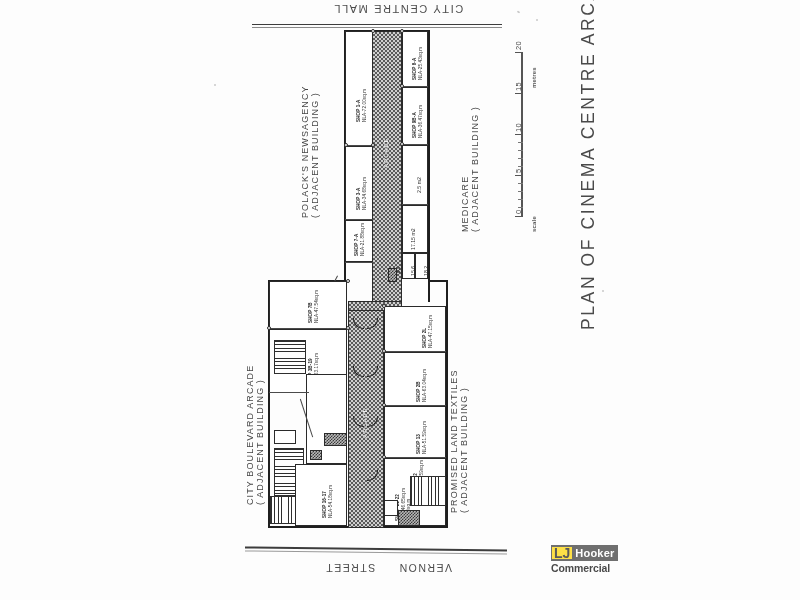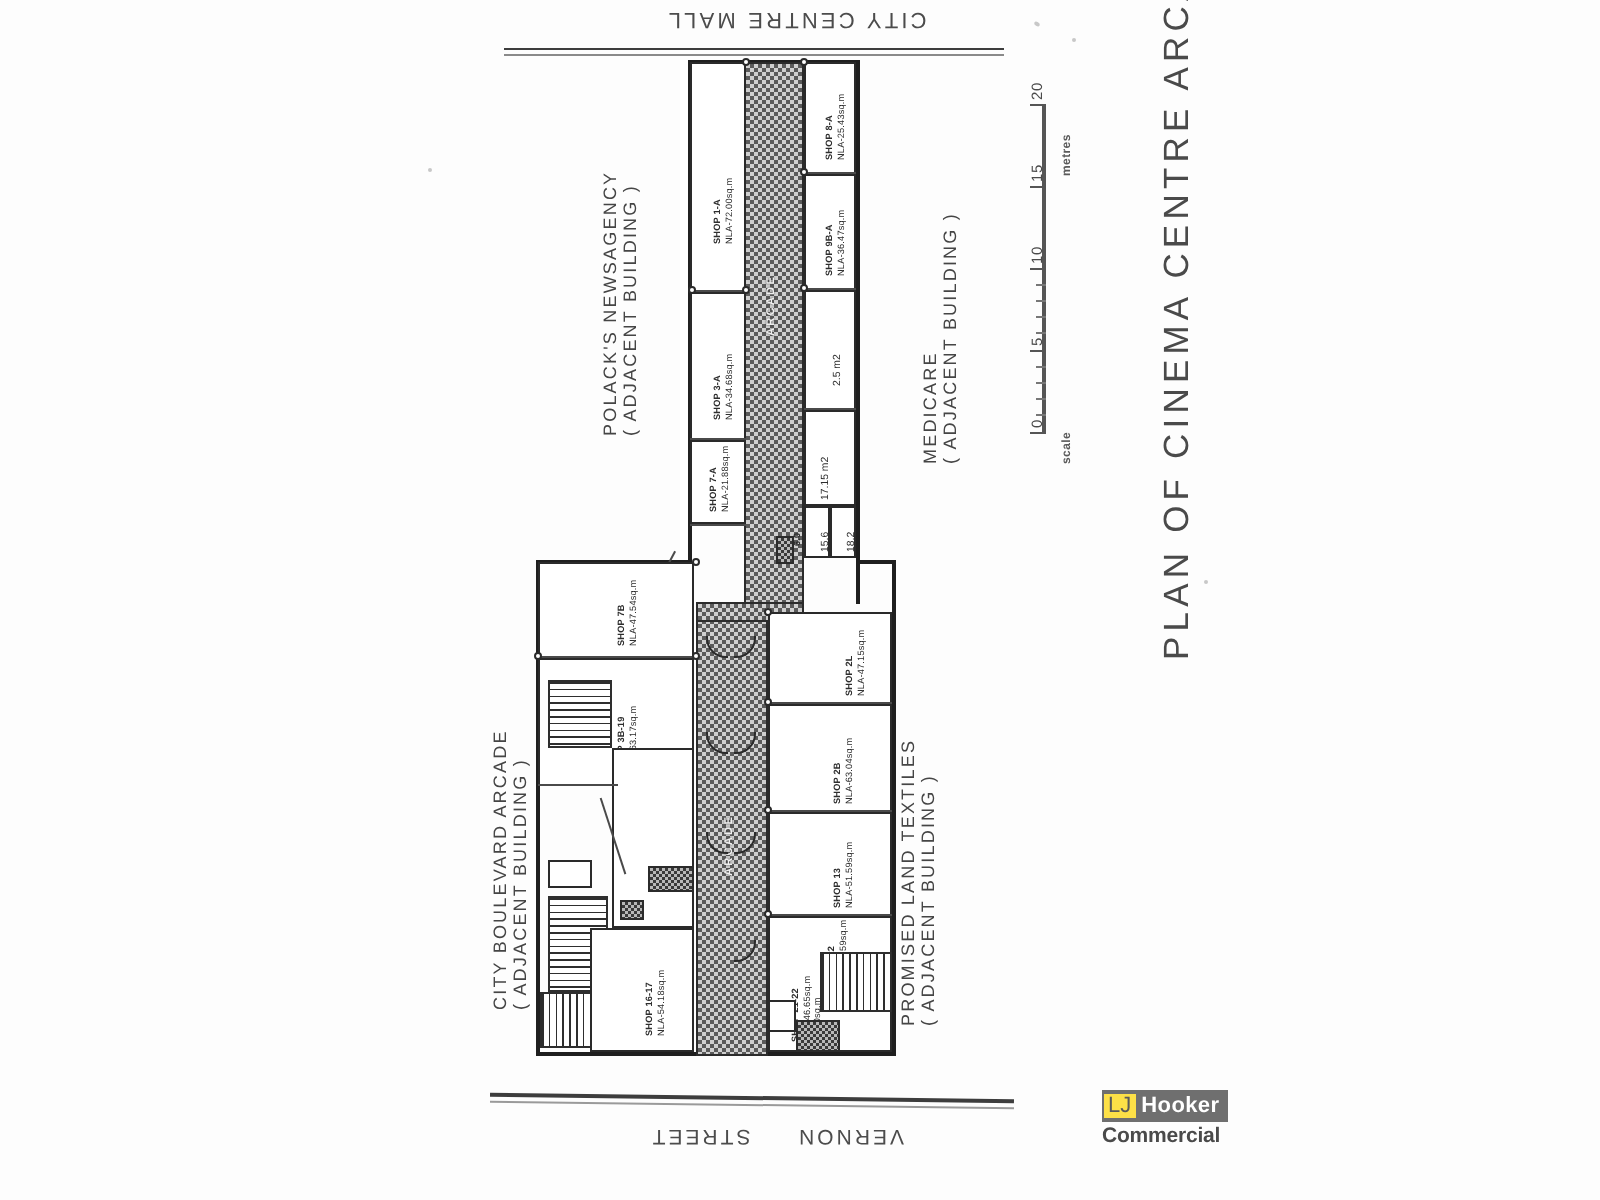--- a/index.html
+++ b/index.html
@@ -251,8 +251,8 @@
   #logo-lj {
     background: #fde047;
     color: #5a5a5a;
-    font-size: 11px;
-    font-weight: 400;
+    font-size: 14px;
+    font-weight: 700;
     padding: 0px 2px;
     line-height: 12px;
   }

